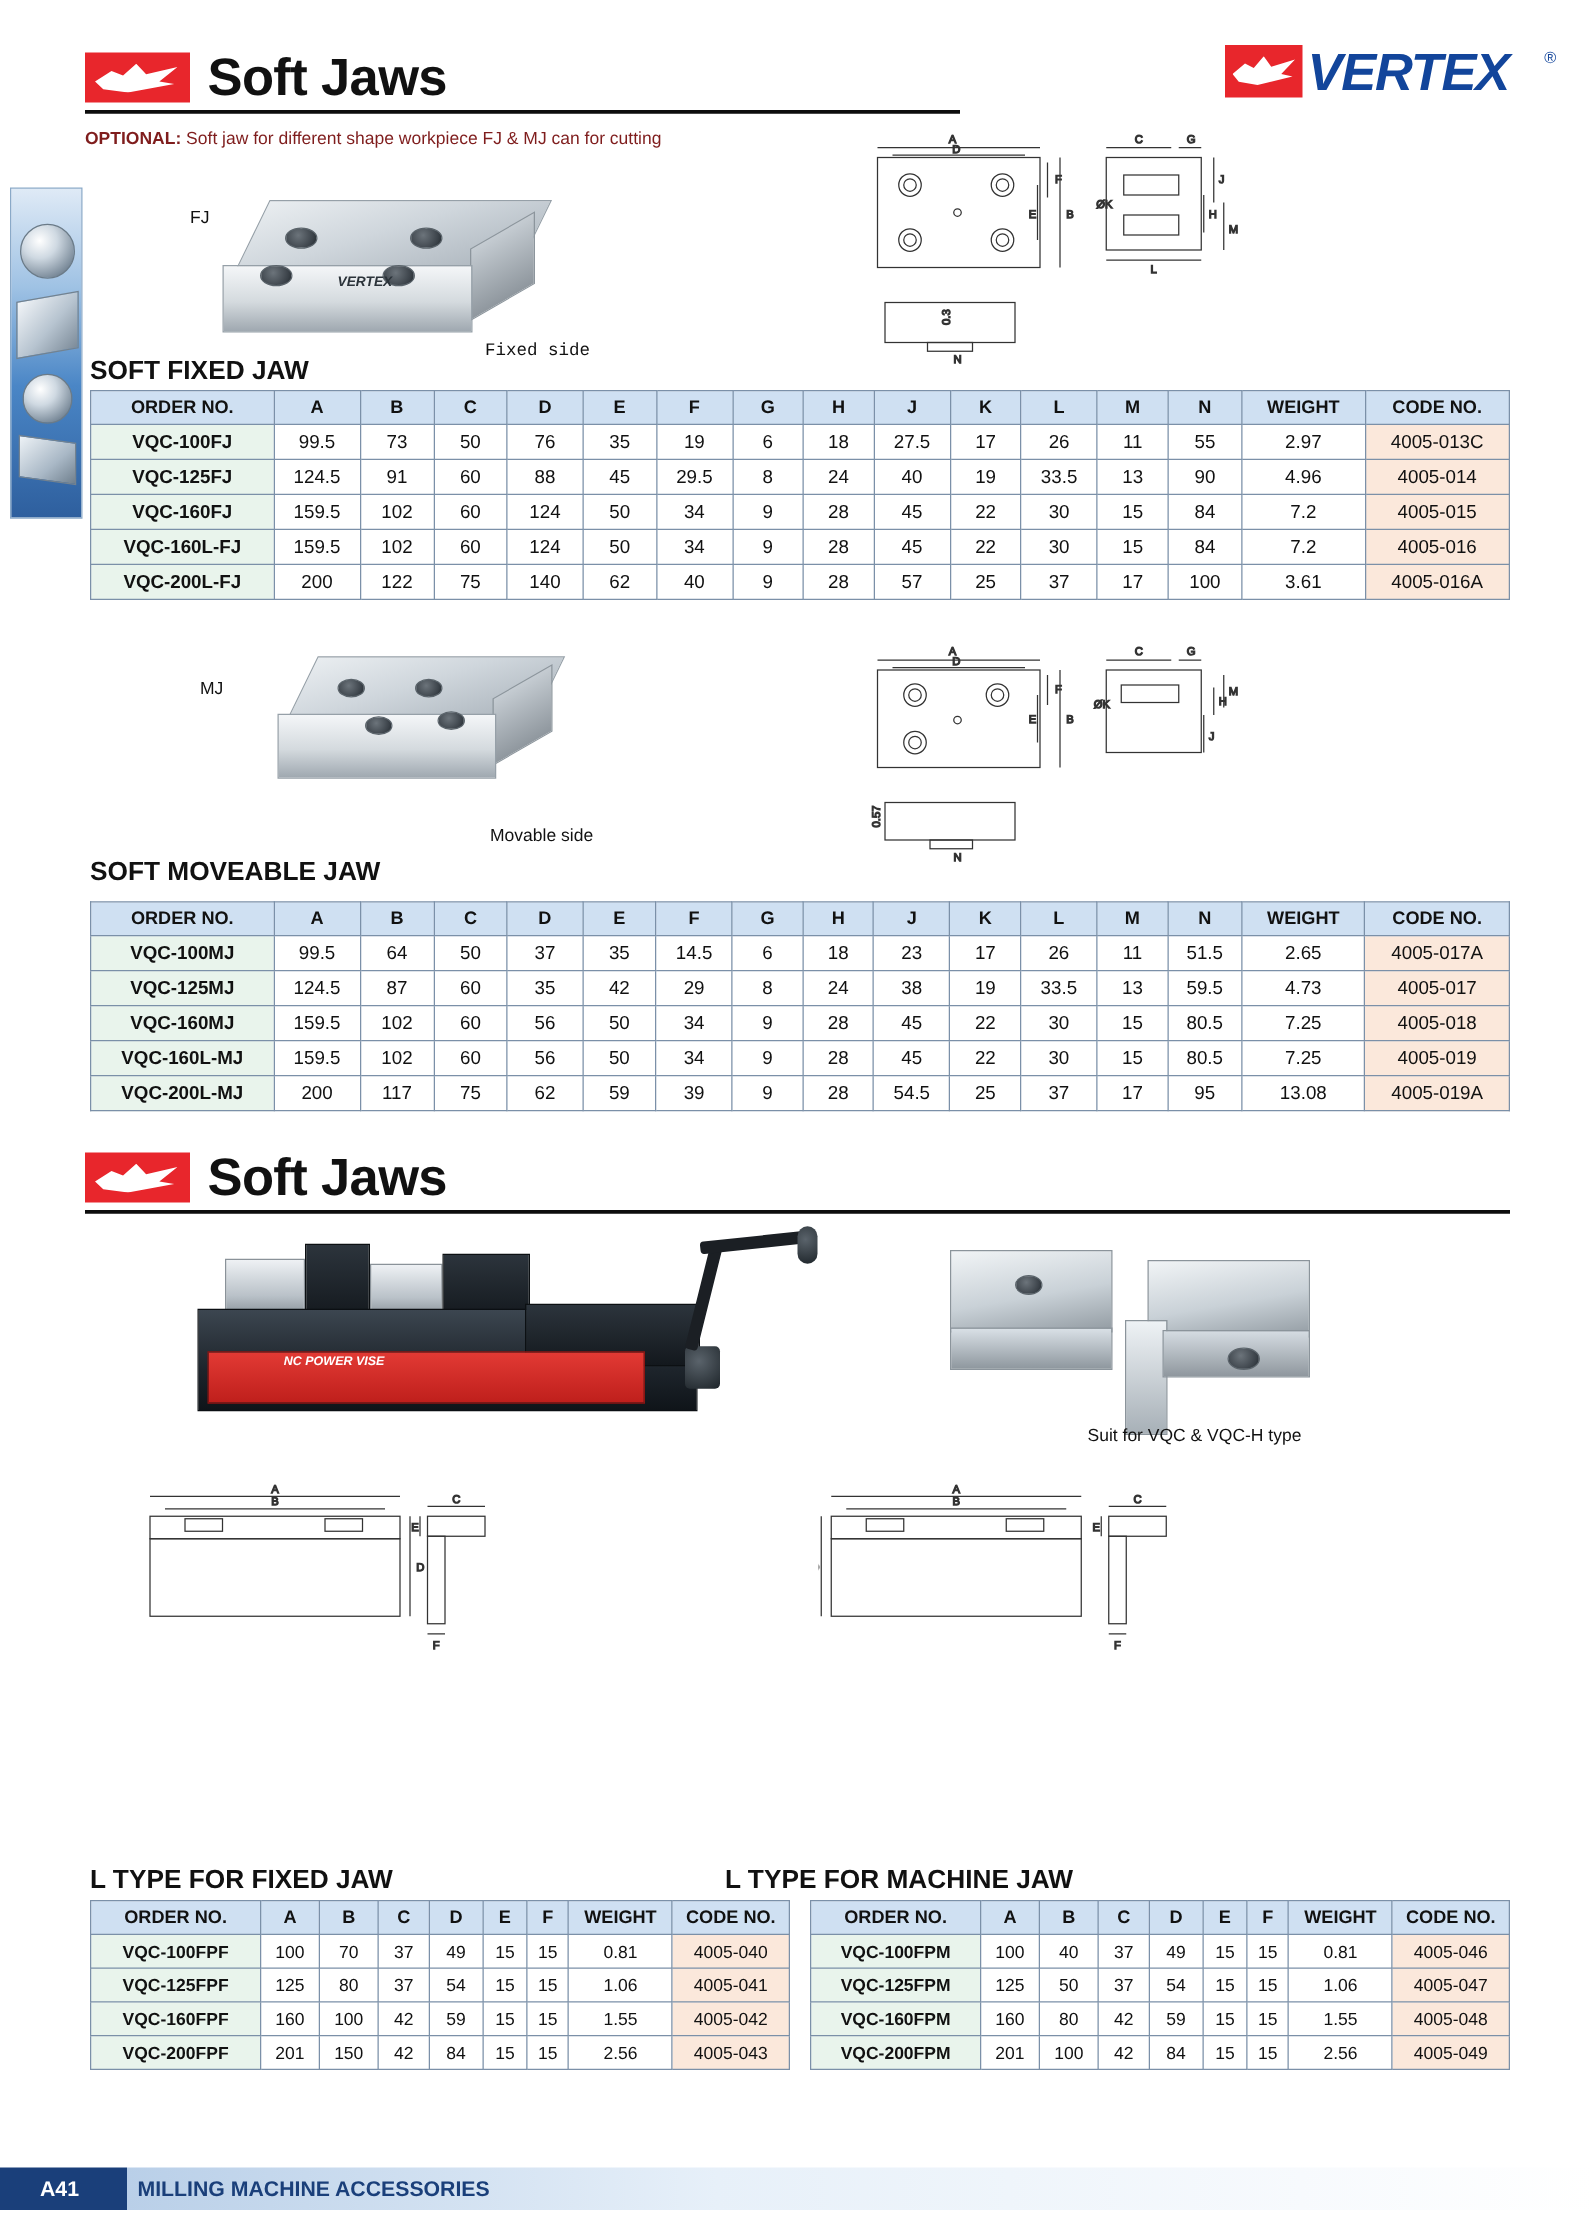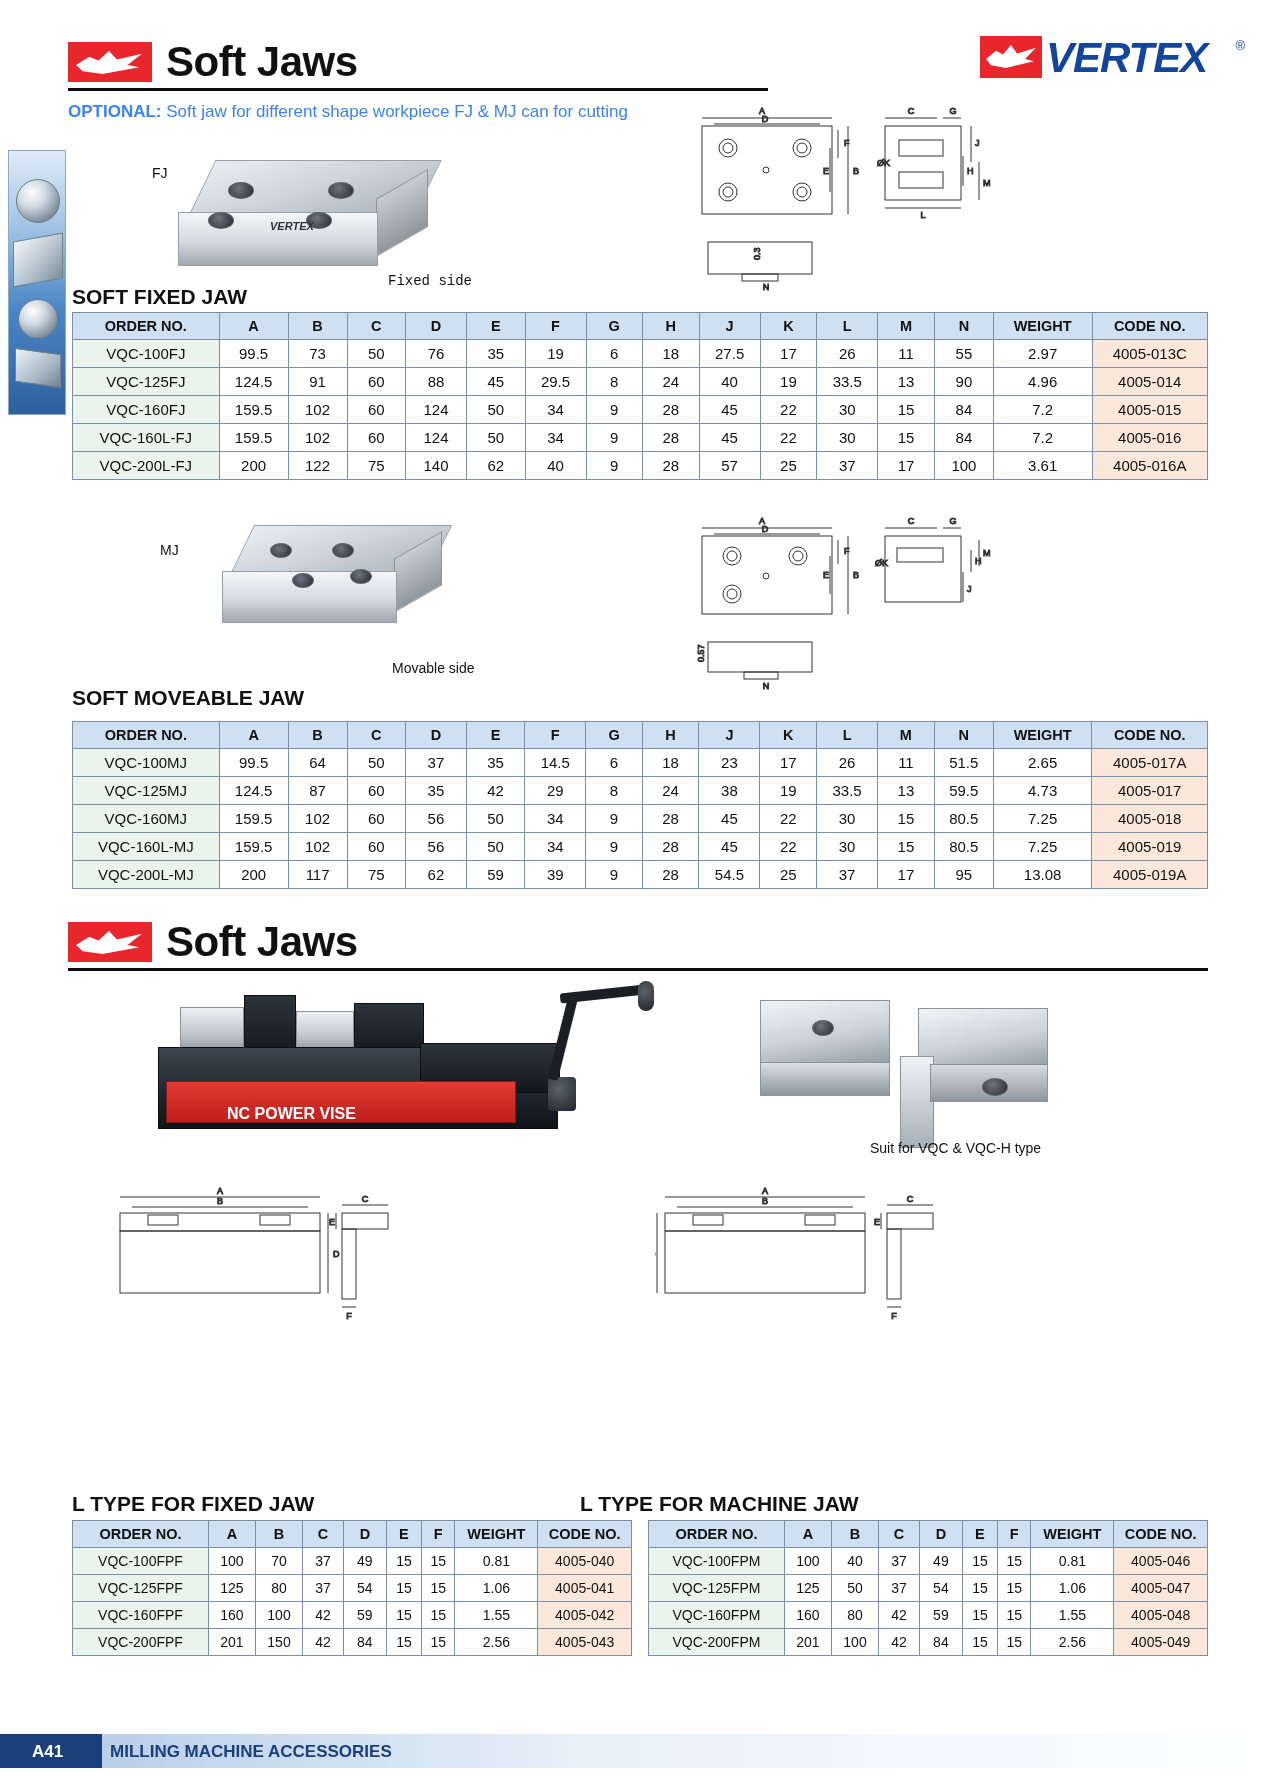--- a/index.html
+++ b/index.html
@@ -72,7 +72,7 @@
   .vertex-logo .vreg { position:absolute; right:0; top:4px; font-size:13px; color:#12459b; }
 
   .optional-line {
-    position:absolute; left:68px; top:102px; font-size:17px; color:#3b82f6;
+    position:absolute; left:68px; top:102px; font-size:14px; color:#7f1d1d;
   }
   .optional-line b { font-weight:bold; }
 

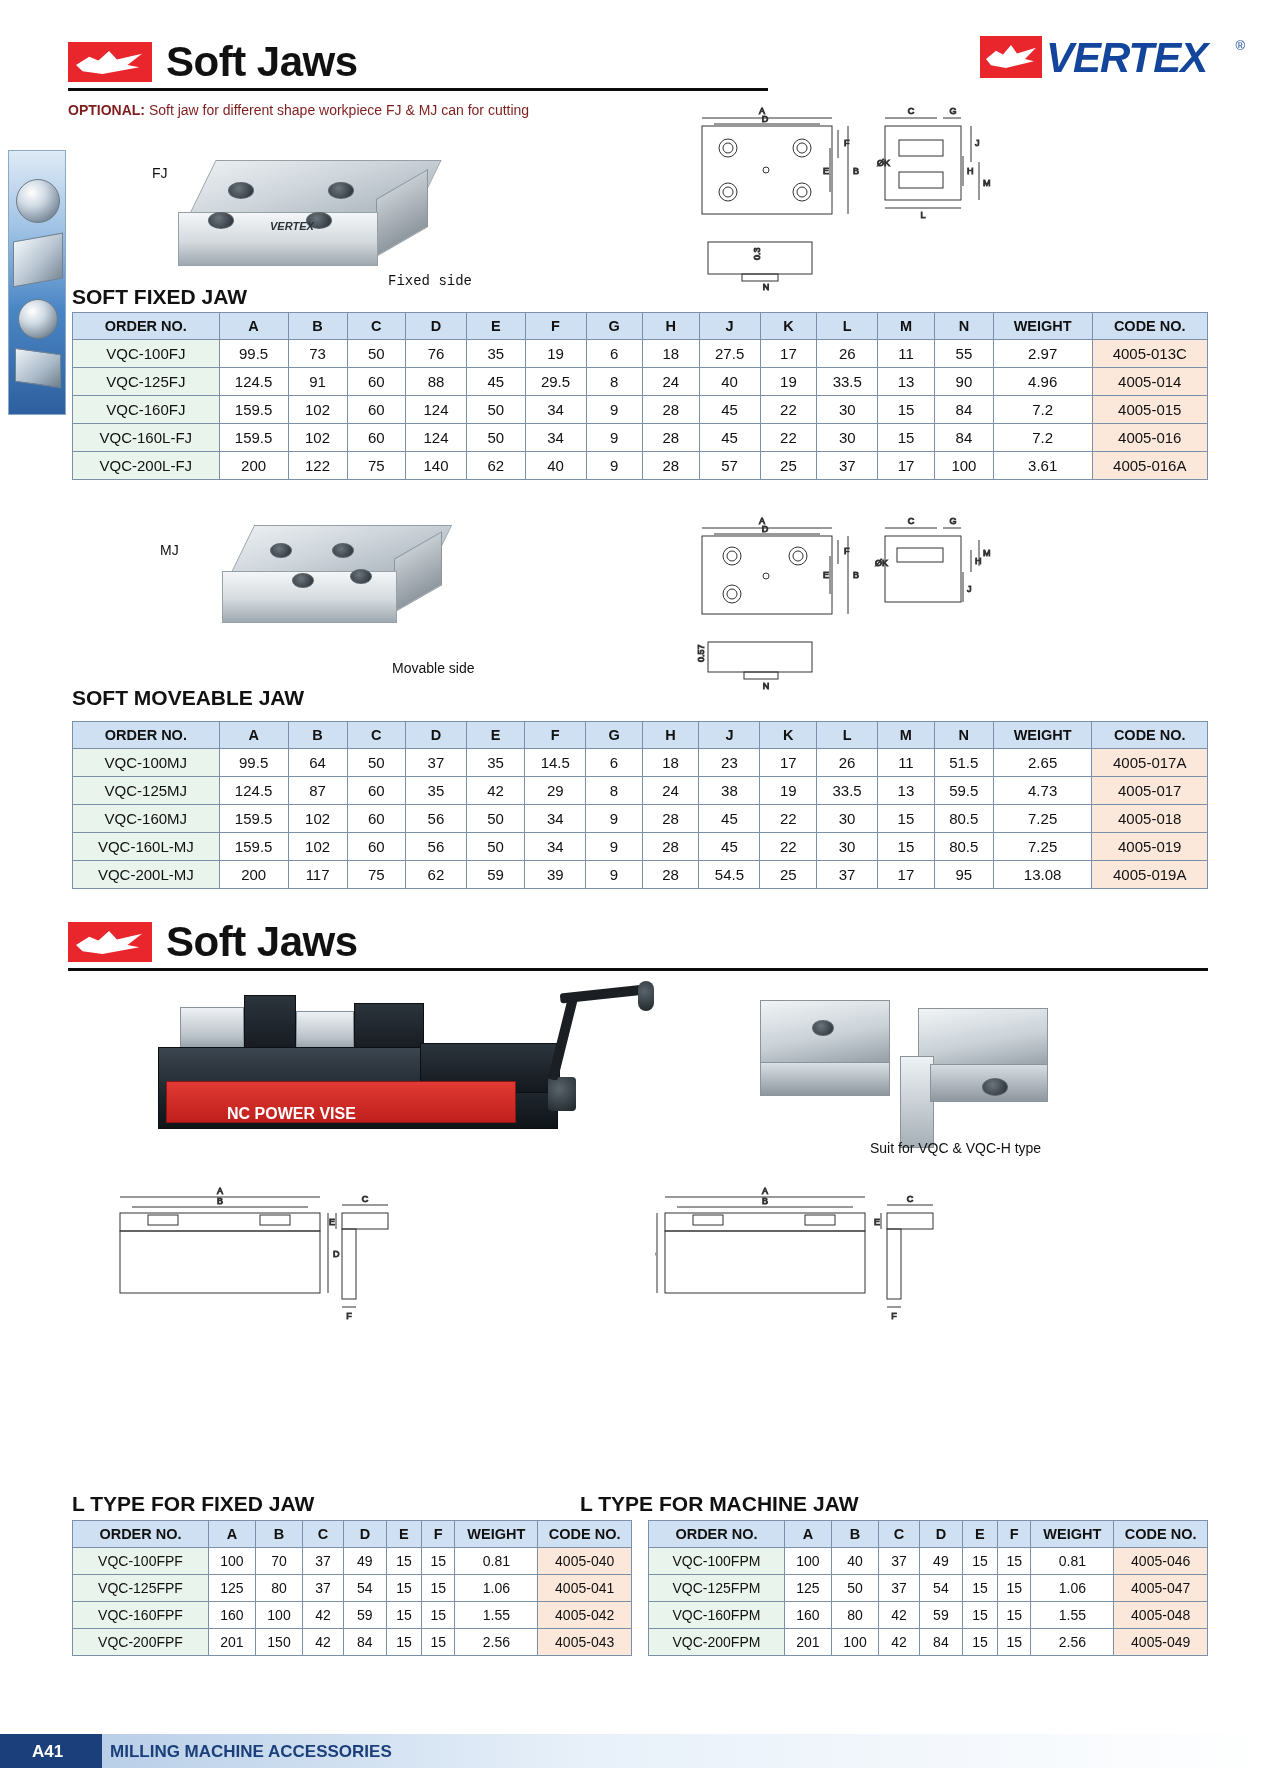--- a/index.html
+++ b/index.html
@@ -92,7 +92,7 @@
     background:#cfe0f2; font-weight:bold; font-size:14.5px;
   }
   table.spec td.order {
-    background:#e9f4ec; font-weight:normal; text-align:center;
+    background:#e9f4ec; font-weight:bold; text-align:center;
   }
   table.spec td.code { background:#fbe8db; }
   table.spec td.val { background:#ffffff; }

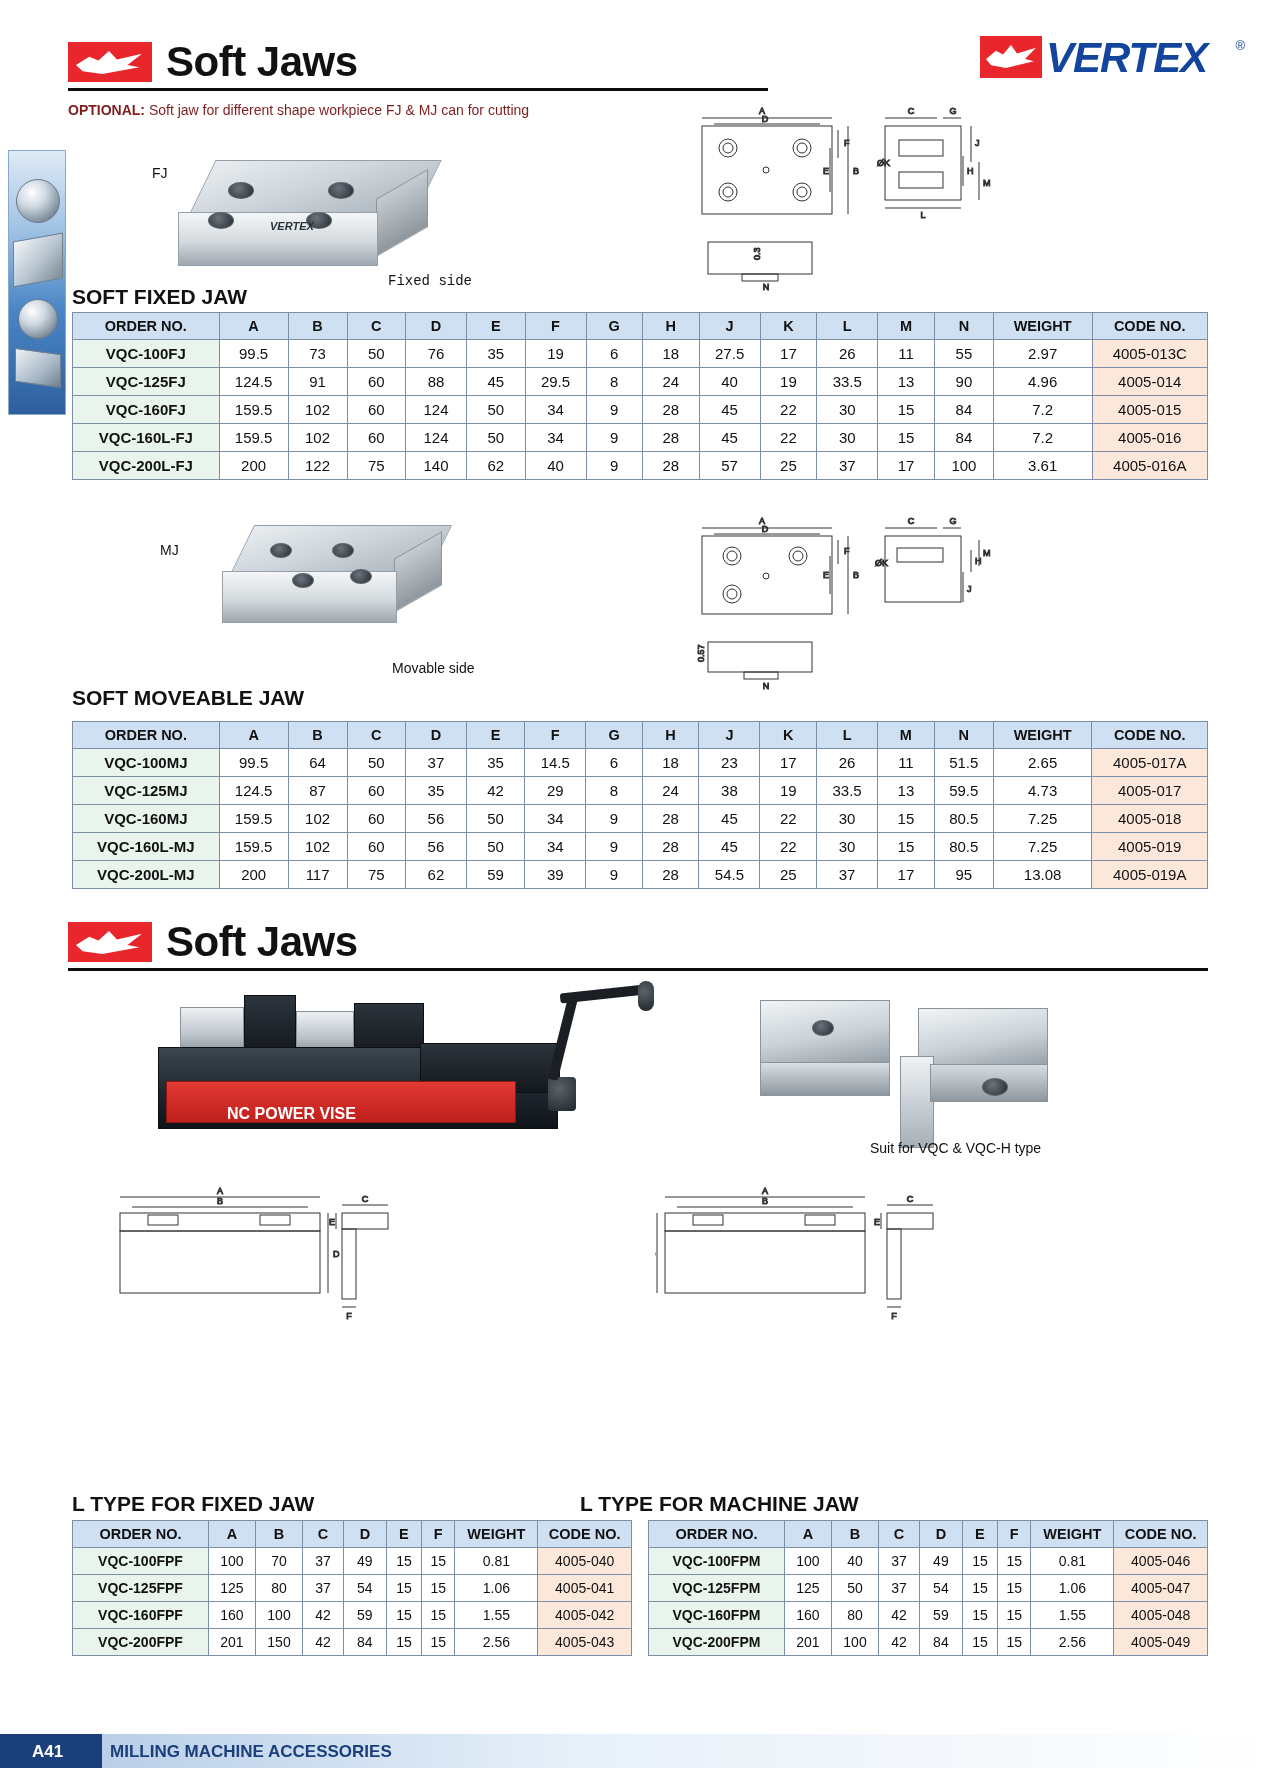--- a/index.html
+++ b/index.html
@@ -144,7 +144,7 @@
     border:1px solid #8d1512;
   }
   .vise .redlabel .rt {
-    position:absolute; left:60px; top:23px; color:#fff; font-size:16px; font-weight:bold; 
+    position:absolute; left:60px; top:2px; color:#fff; font-size:10px; font-weight:bold; font-style:italic;
   }
   .vise .jaw {
     position:absolute; background: linear-gradient(180deg,#eef1f4,#b9c1c8 60%,#7f888f);

